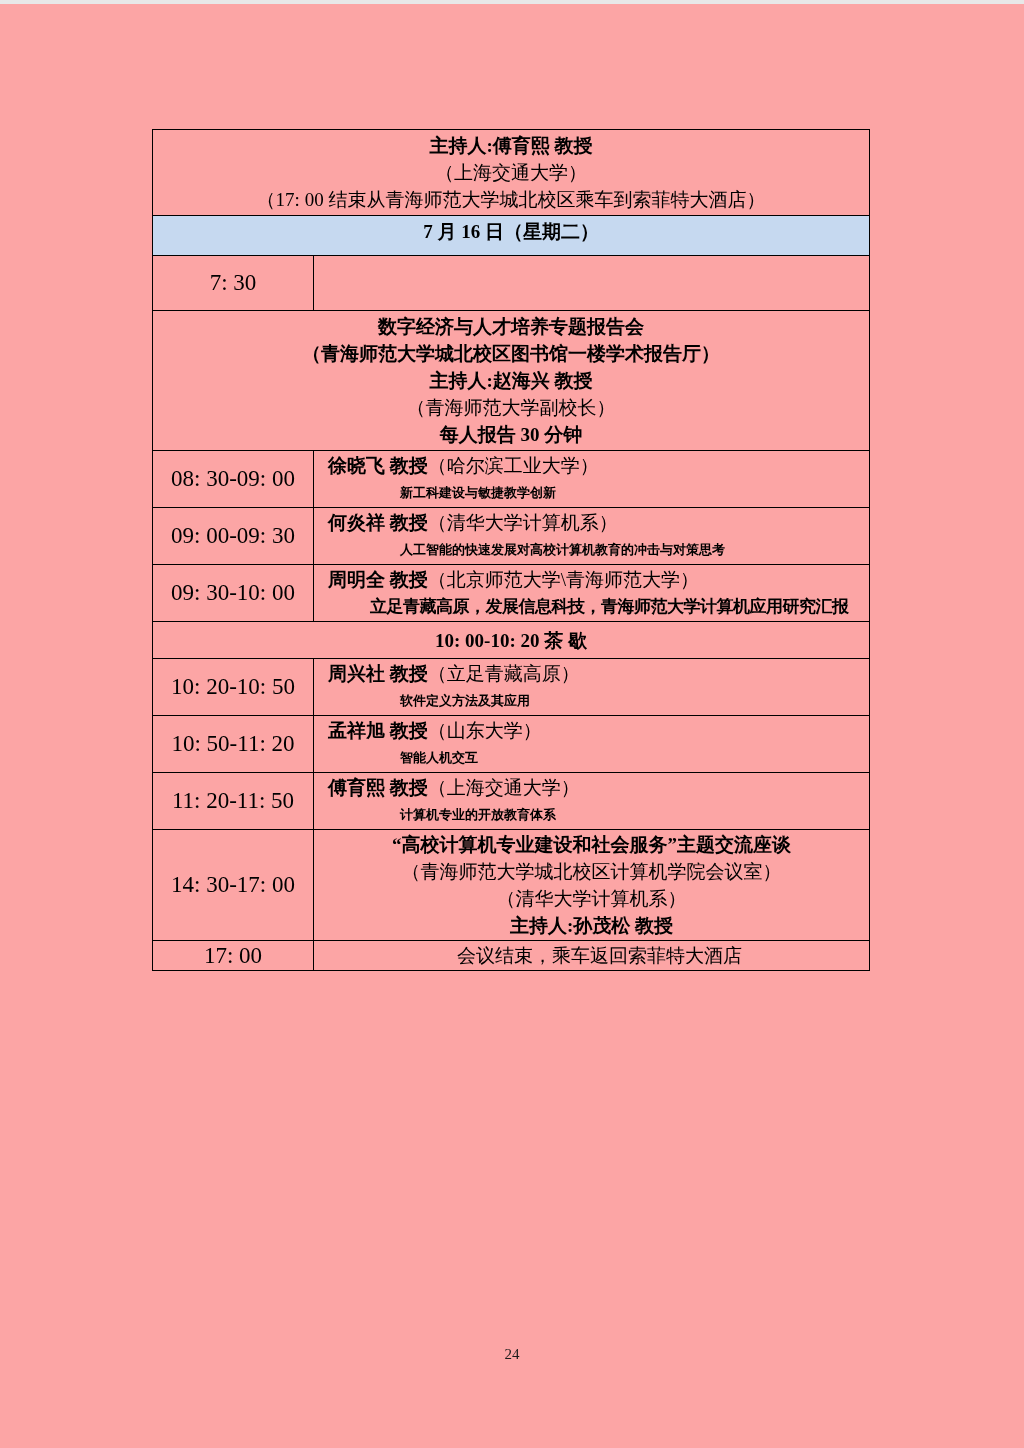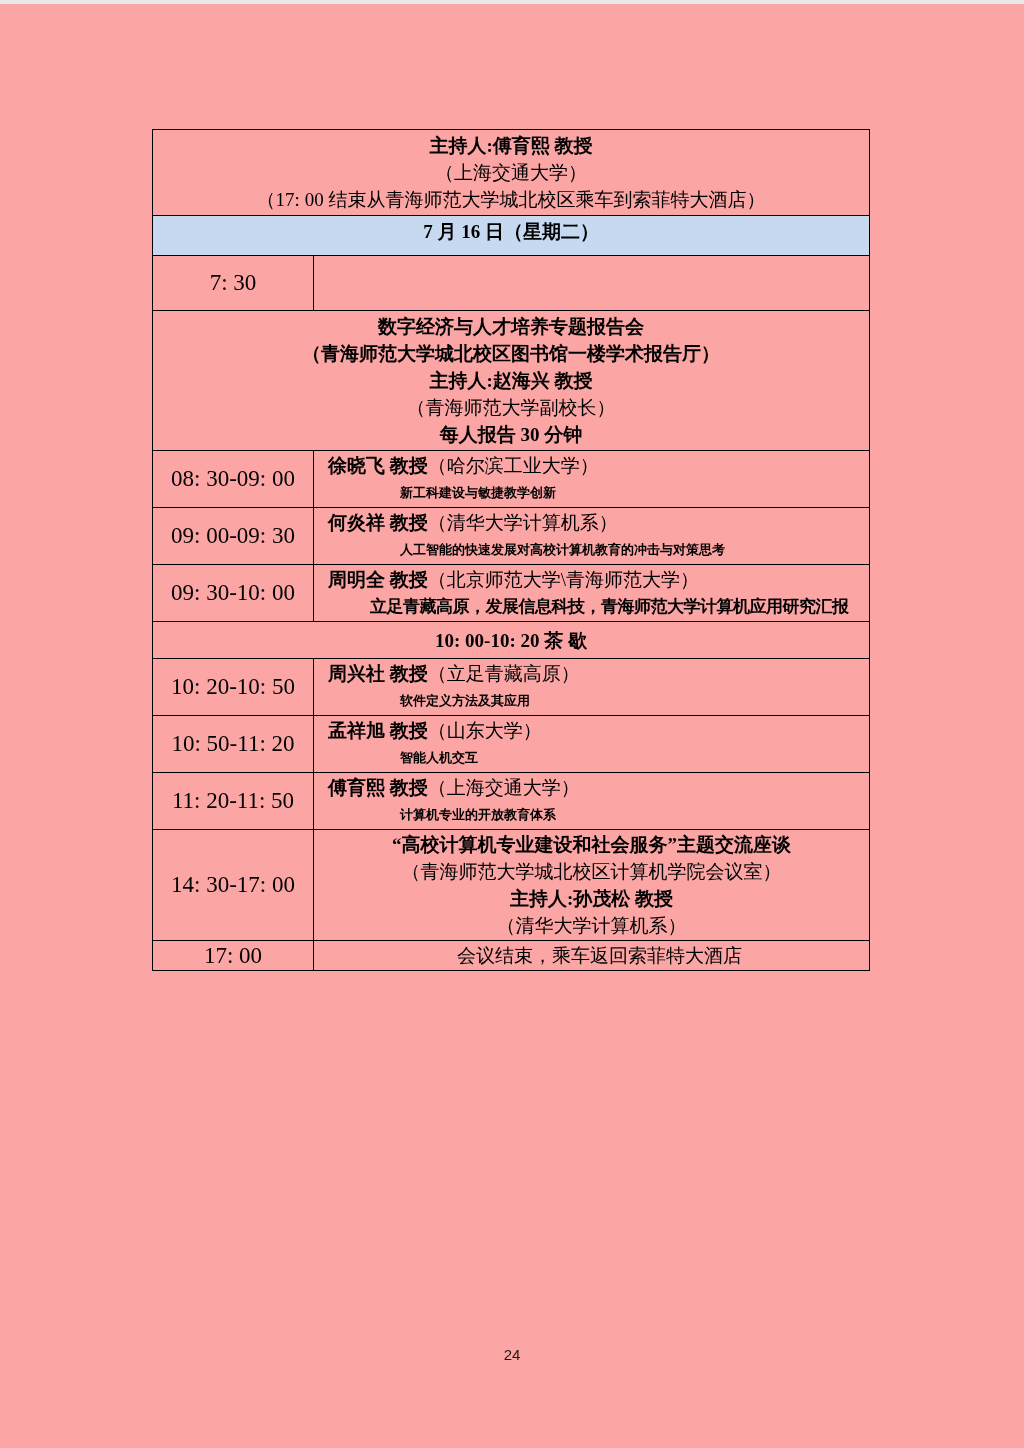--- a/index.html
+++ b/index.html
@@ -186,8 +186,8 @@
       <div class="content-cell center-text">
         <div class="line bold">“高校计算机专业建设和社会服务”主题交流座谈</div>
         <div class="line">（青海师范大学城北校区计算机学院会议室）</div>
+        <div class="line">（清华大学计算机系）</div>
         <div class="line bold">主持人:孙茂松  教授</div>
-        <div class="line">（清华大学计算机系）</div>
       </div>
     </div>
 

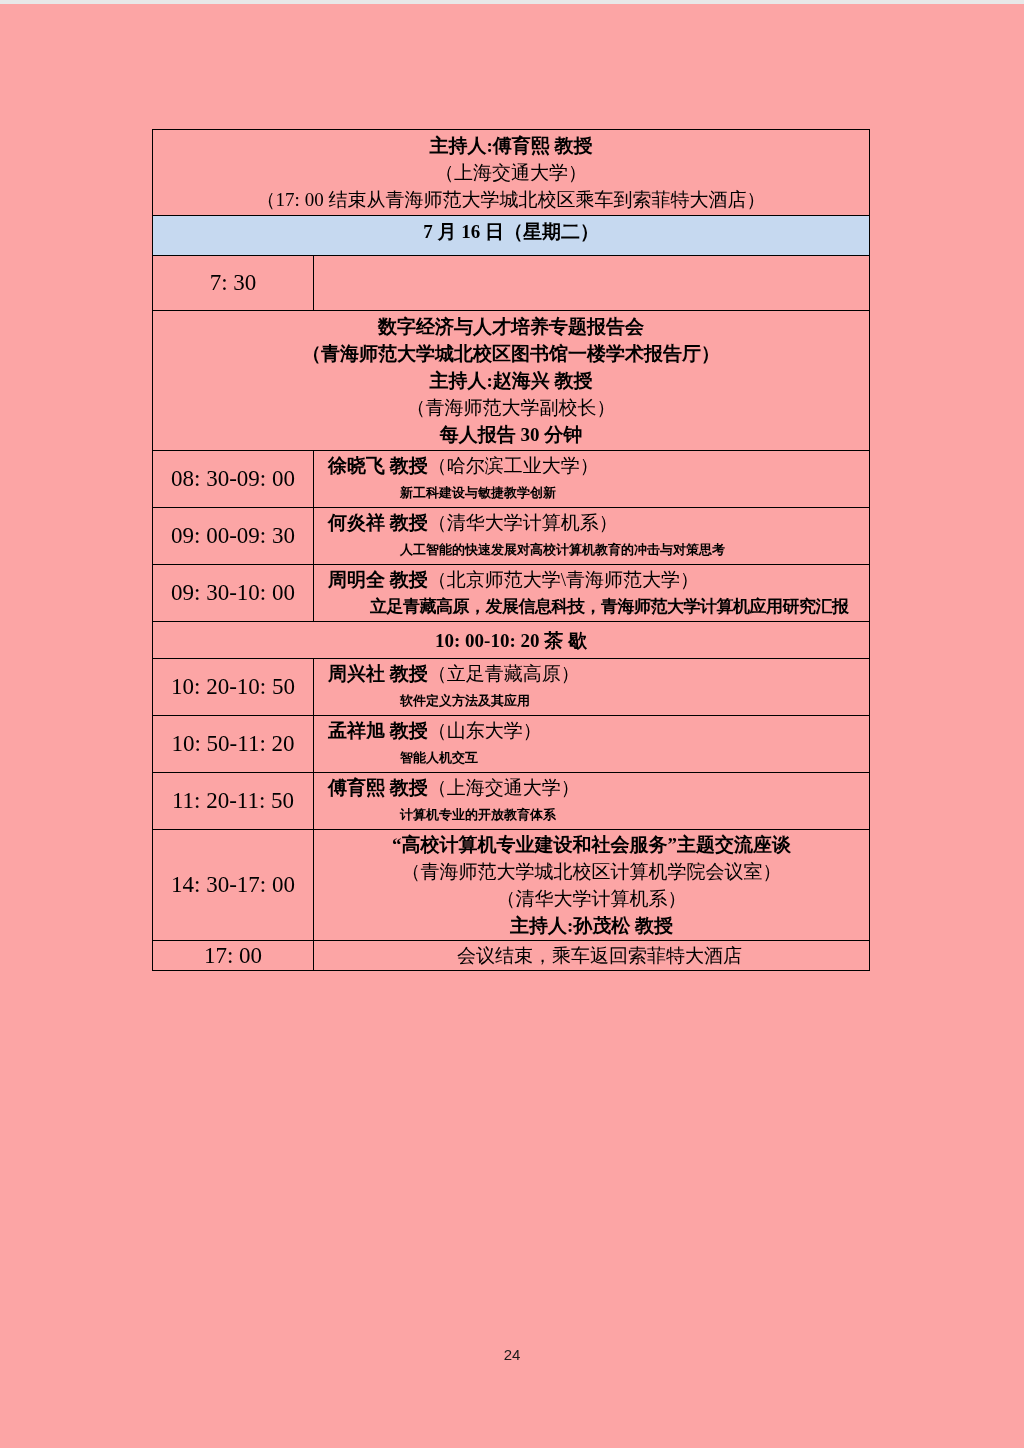--- a/index.html
+++ b/index.html
@@ -75,7 +75,7 @@
     left:0; right:0;
     top:1342px;
     text-align:center;
-    font-family:Liberation Sans, sans-serif;
+    font-family:Liberation Serif, serif;
     font-size:15px;
     color:#1a1a1a;
   }

